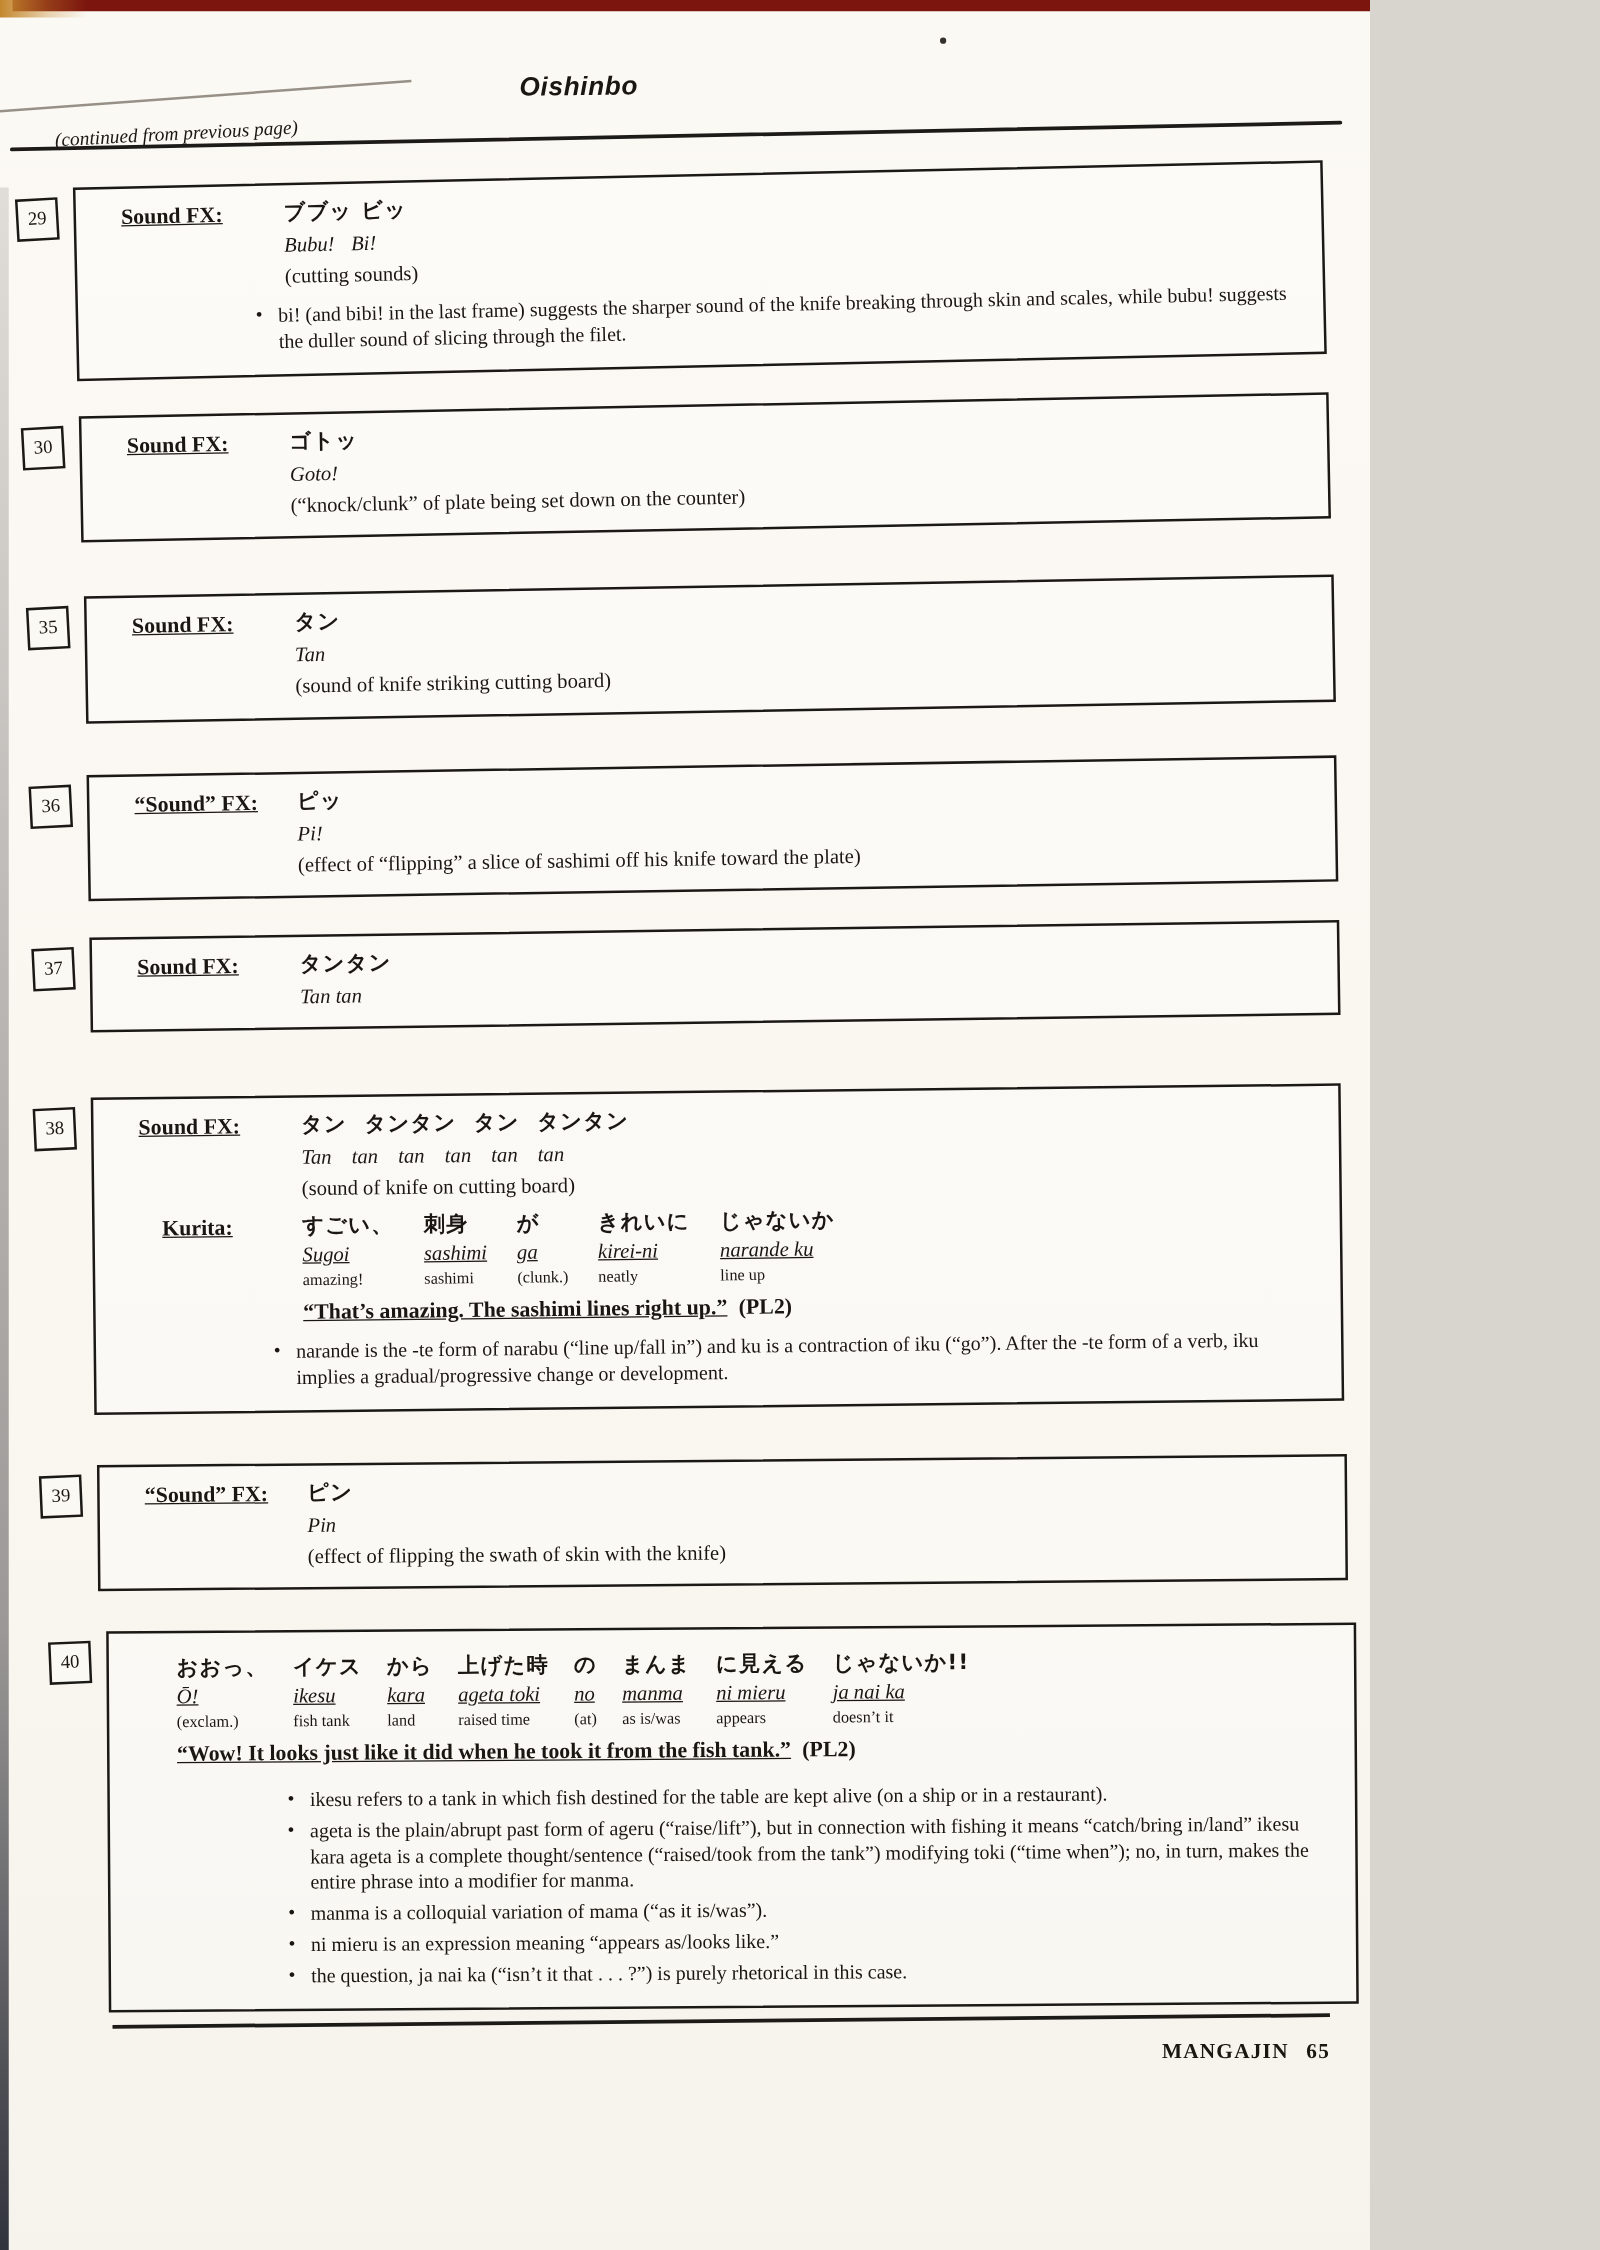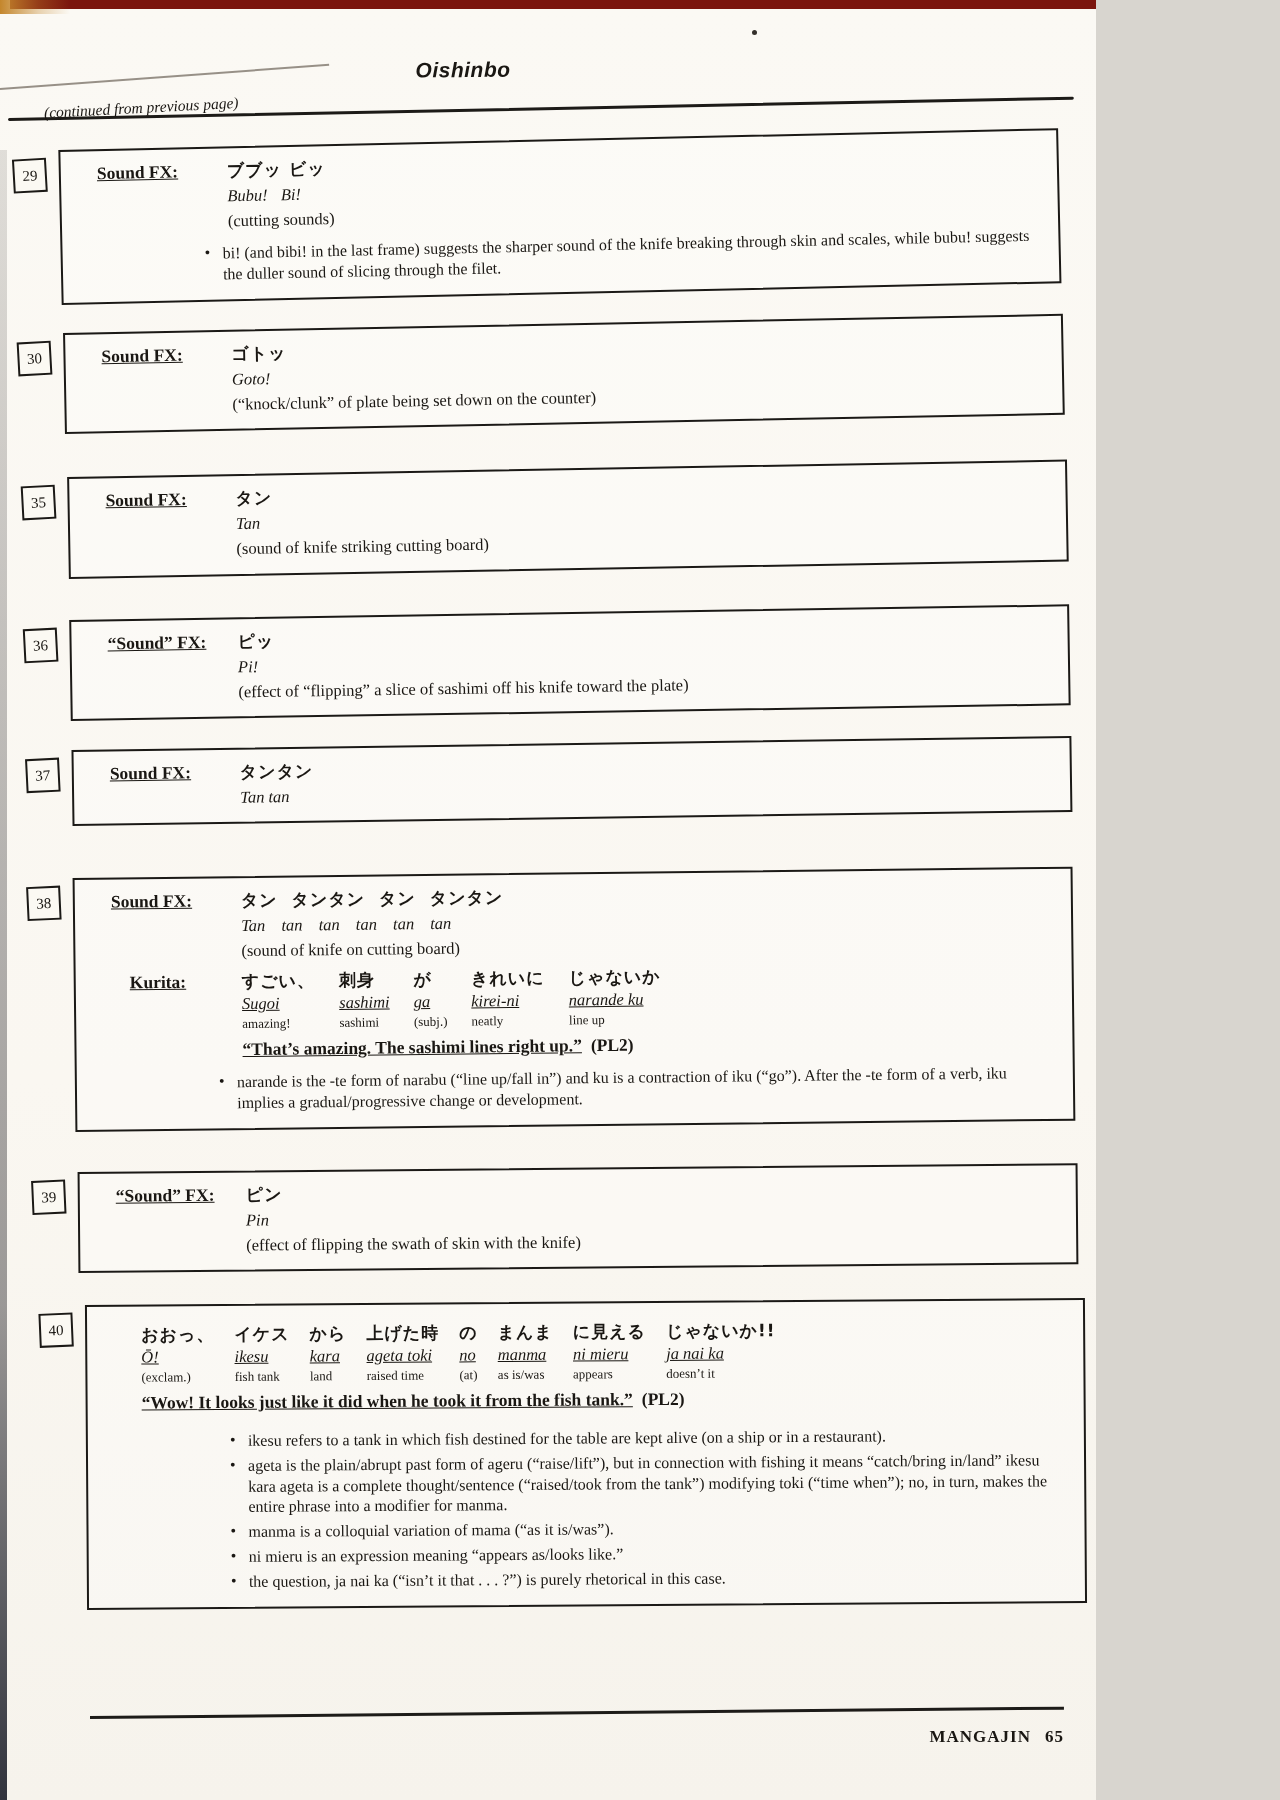--- a/index.html
+++ b/index.html
@@ -191,7 +191,7 @@
             <div class="col">
               <span class="jp">が</span>
               <span class="rom">ga</span>
-              <span class="gloss">(subj.)</span>
+              <span class="gloss">(clunk.)</span>
             </div>
             <div class="col">
               <span class="jp">きれいに</span>

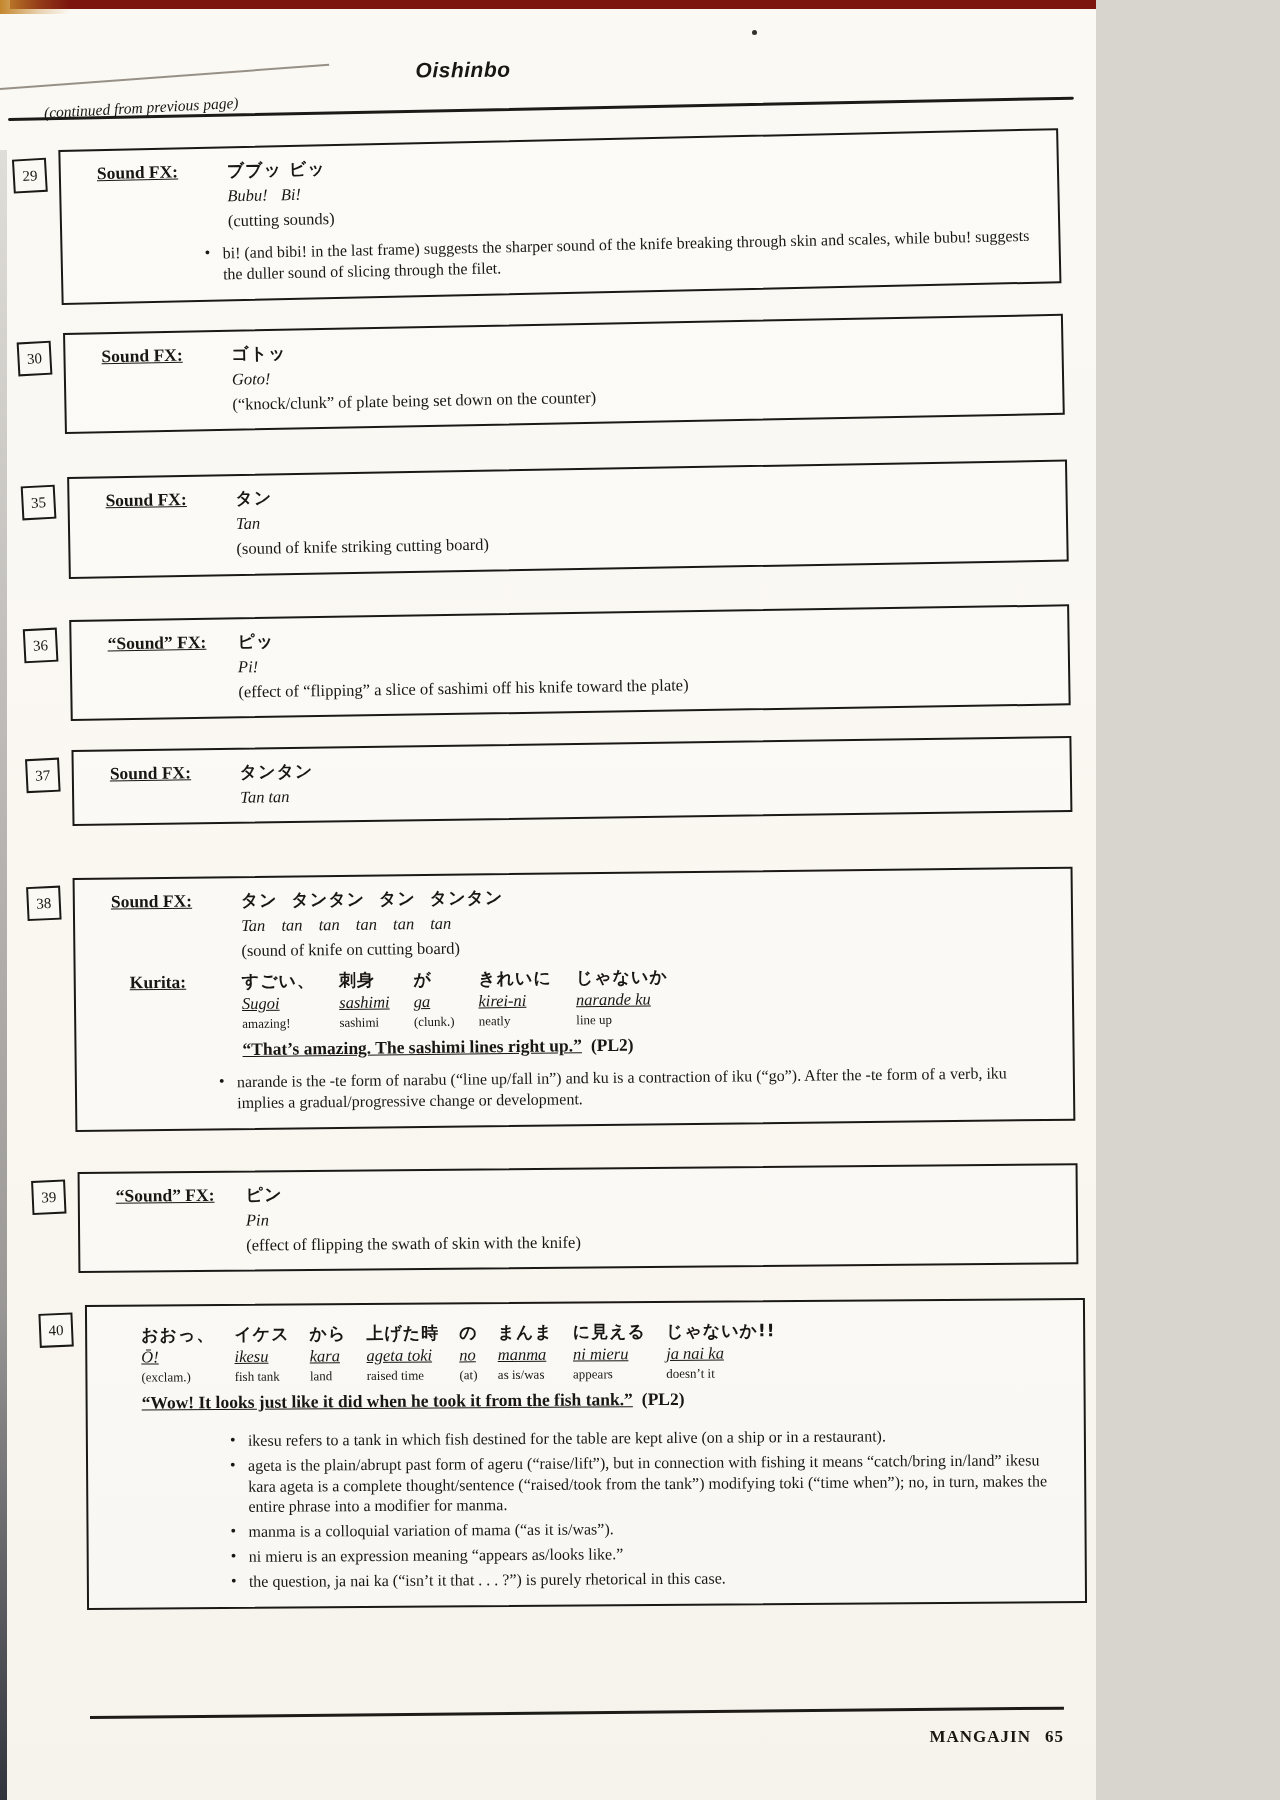--- a/index.html
+++ b/index.html
@@ -59,7 +59,7 @@
   .pl{margin-left:9px;}
 
   
-  .footer{position:absolute;left:90px;top:1716px;width:974px;}
+  .footer{position:absolute;left:90px;top:1620px;width:974px;}
   .frule{height:3px;background:#1d1b18;transform:rotate(-.55deg);transform-origin:left center;}
   .fline{text-align:right;margin-top:8px;font-weight:bold;font-size:17px;letter-spacing:1px;}
   .fpage{margin-left:14px;}

